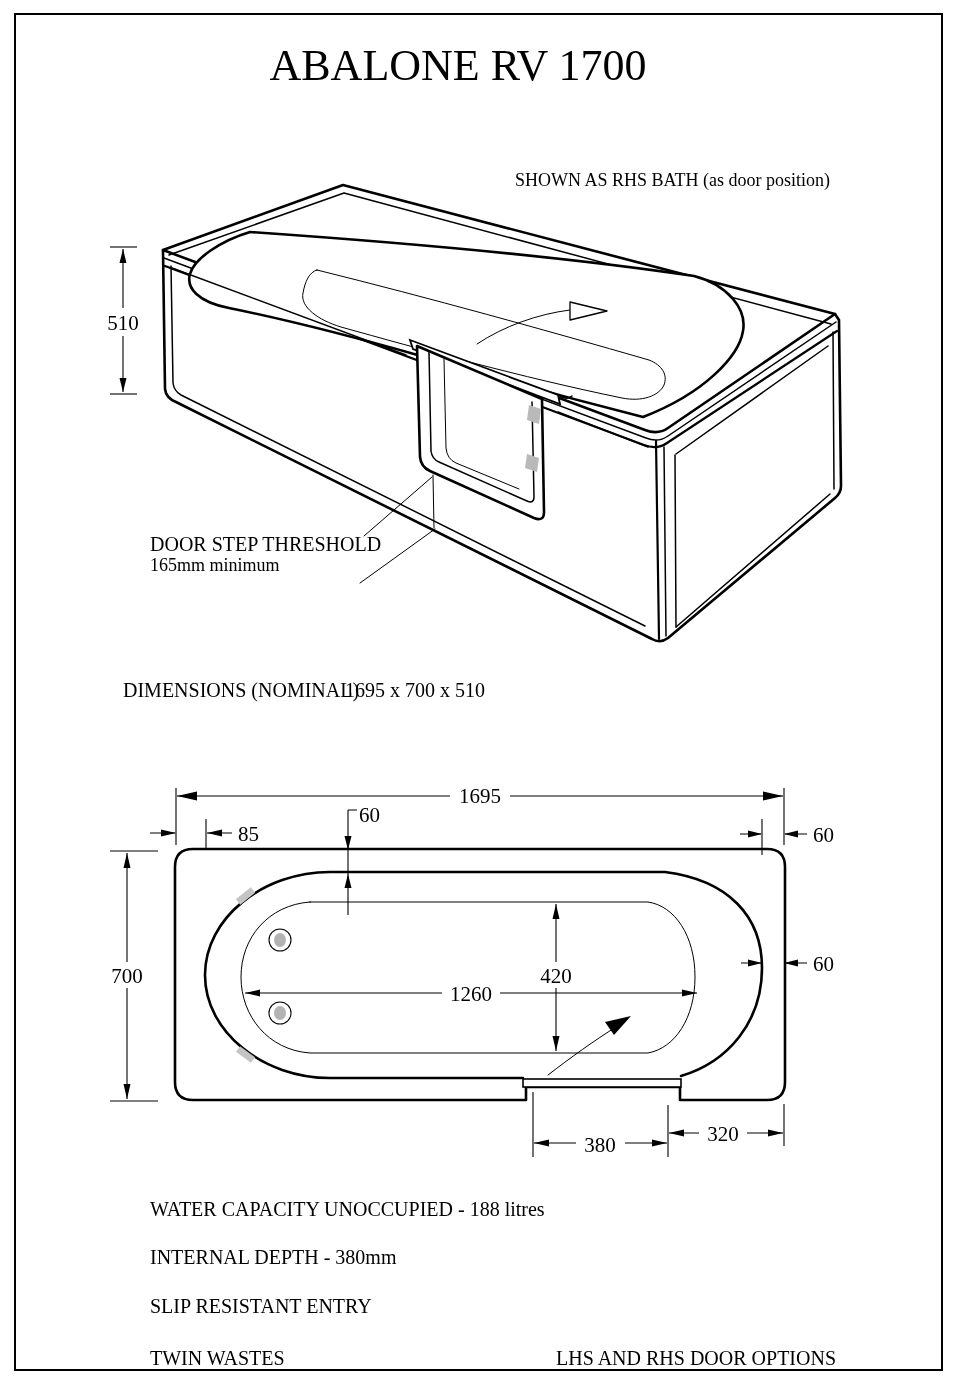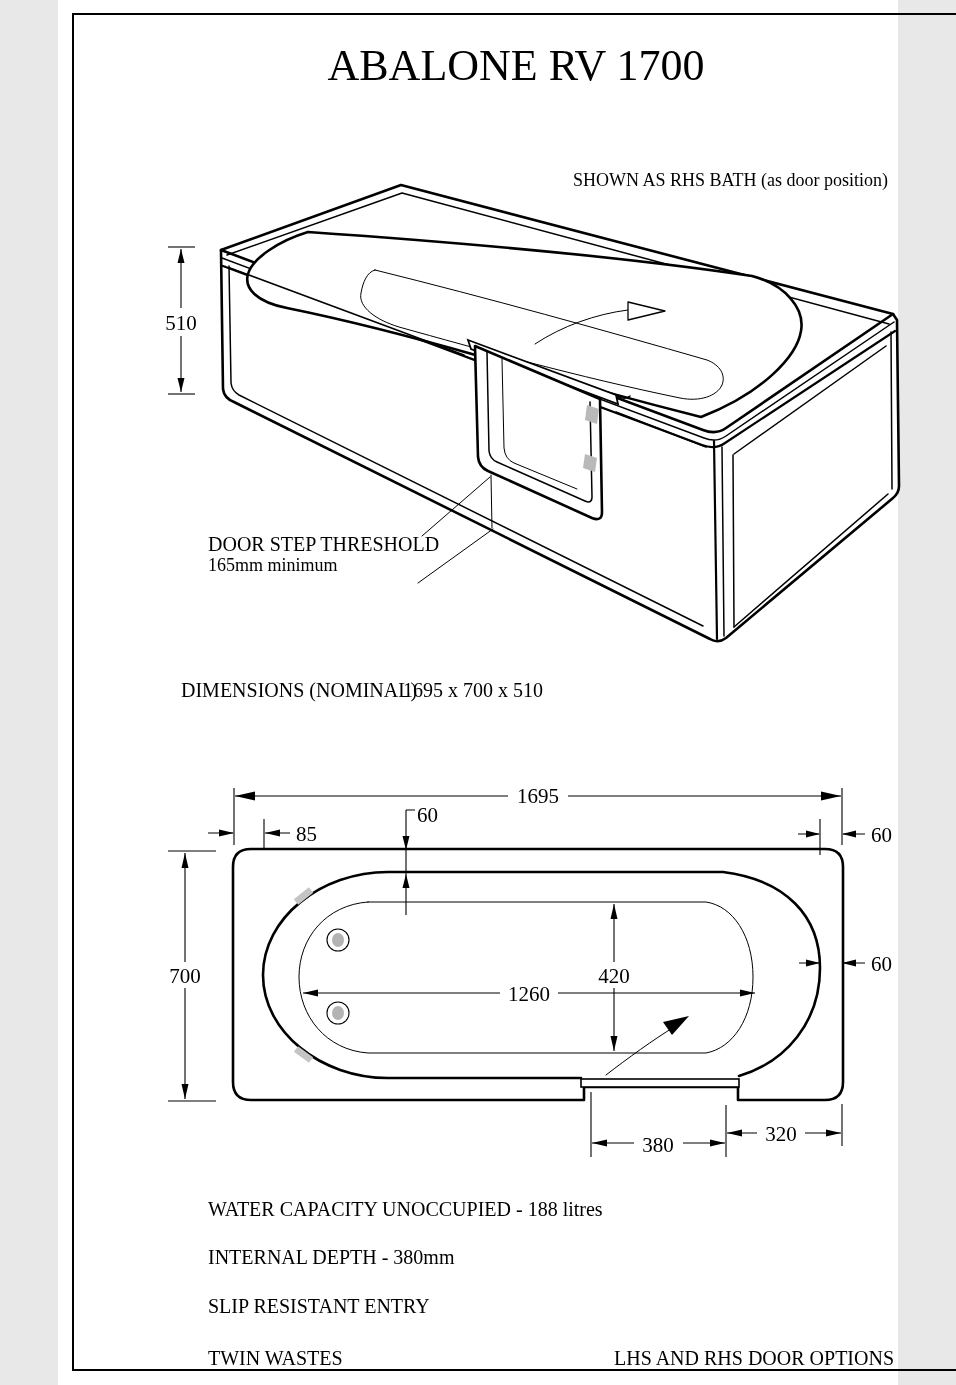--- a/index.html
+++ b/index.html
@@ -5,7 +5,7 @@
   html,body{margin:0;padding:0;background:#e8e8e8;}
   .page{
     position:relative;
-    width:840px;height:1385px;
+    width:956px;height:1385px;
     margin:0 auto;
     background:#ffffff;
     font-family:"Liberation Serif","DejaVu Serif",serif;

